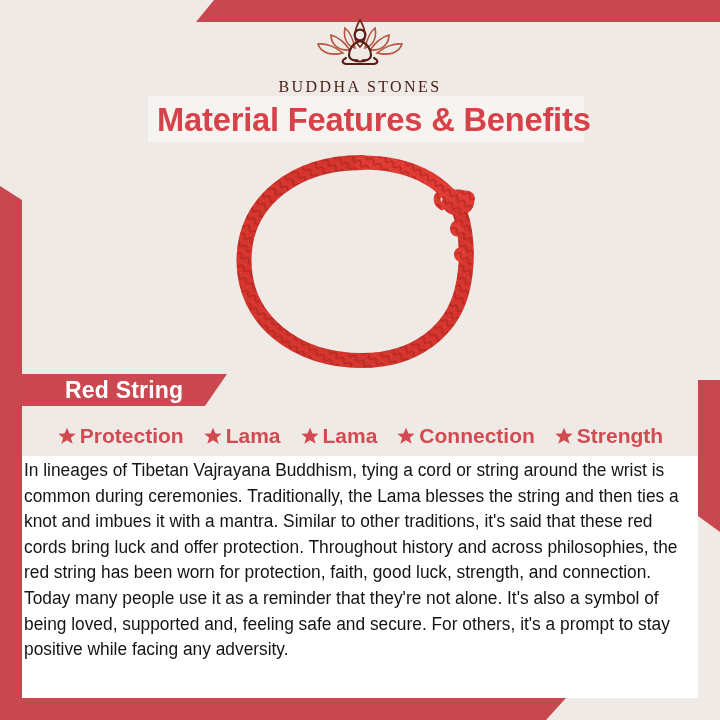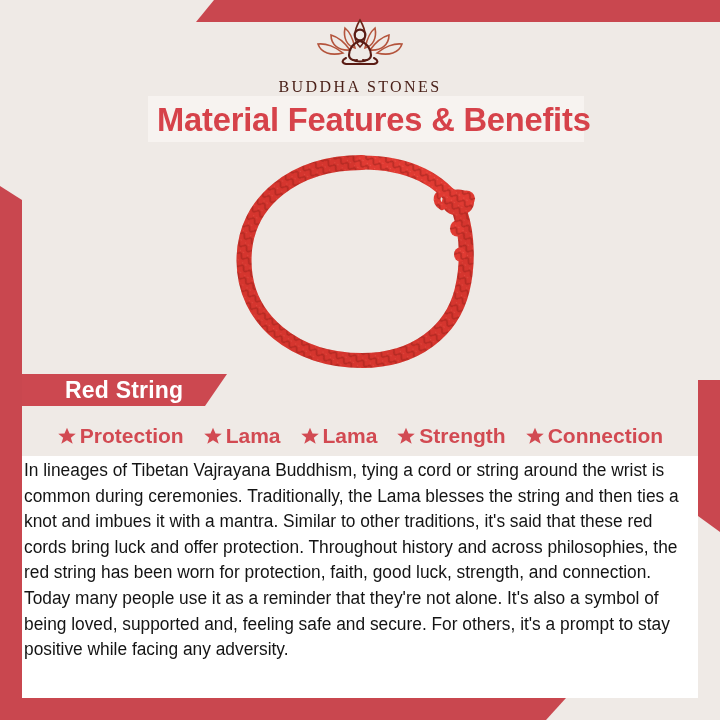--- a/index.html
+++ b/index.html
@@ -307,16 +307,16 @@
             <polygon fill="#D24A52" points="12,2 15,9 22.5,9.3 16.6,14 18.8,21.4 12,17.2 5.2,21.4 7.4,14 1.5,9.3 9,9"></polygon>
           </svg>
       </span>
+      <span>Connection</span>
+    </span>
+
+    <span class="benefit">
+      <span class="star">
+        <svg width="20" height="20" viewBox="0 0 24 24">
+            <polygon fill="#D24A52" points="12,2 15,9 22.5,9.3 16.6,14 18.8,21.4 12,17.2 5.2,21.4 7.4,14 1.5,9.3 9,9"></polygon>
+          </svg>
+      </span>
       <span>Strength</span>
-    </span>
-
-    <span class="benefit">
-      <span class="star">
-        <svg width="20" height="20" viewBox="0 0 24 24">
-            <polygon fill="#D24A52" points="12,2 15,9 22.5,9.3 16.6,14 18.8,21.4 12,17.2 5.2,21.4 7.4,14 1.5,9.3 9,9"></polygon>
-          </svg>
-      </span>
-      <span>Connection</span>
     </span>
 
   </div>

